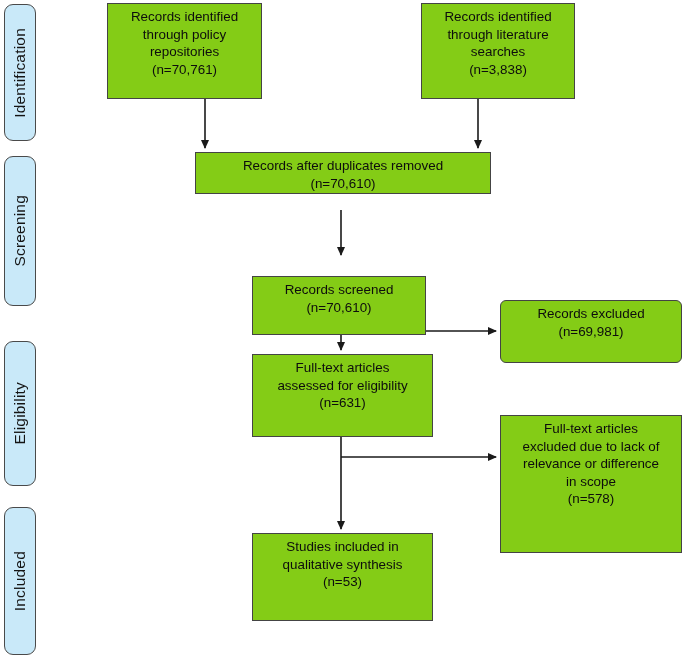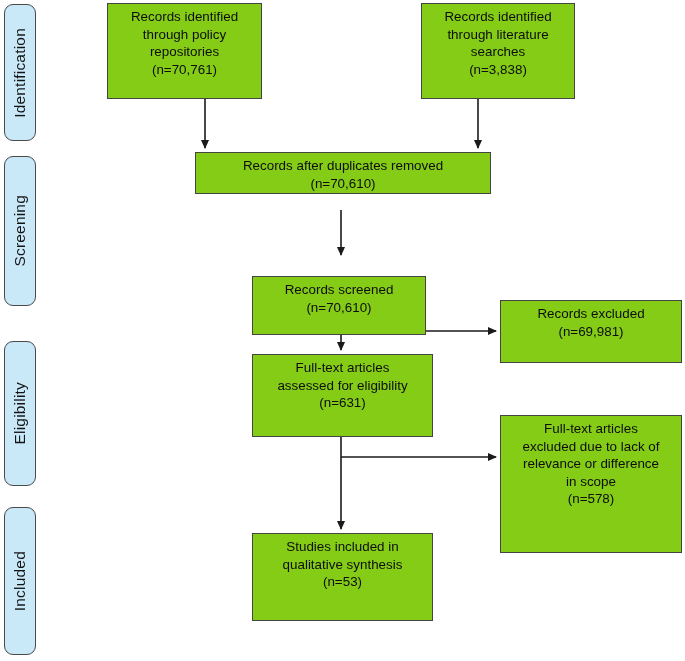--- a/index.html
+++ b/index.html
@@ -68,7 +68,7 @@
   #node-literature { left: 421px; top: 3px;   width: 154px; height: 96px; }
   #node-duplicates { left: 195px; top: 152px; width: 296px; height: 42px; }
   #node-screened   { left: 252px; top: 259px; width: 174px; height: 59px; margin-top: 17px; }
-  #node-excluded   { left: 500px; top: 300px; width: 182px; height: 63px; }
+  #node-excluded   { left: 500px; top: 300px; width: 182px; height: 63px; border-radius: 6px; }
   #node-fulltext   { left: 252px; top: 354px; width: 181px; height: 83px; }
   #node-fullexcl   { left: 500px; top: 415px; width: 182px; height: 138px; }
   #node-included   { left: 252px; top: 533px; width: 181px; height: 88px; }

